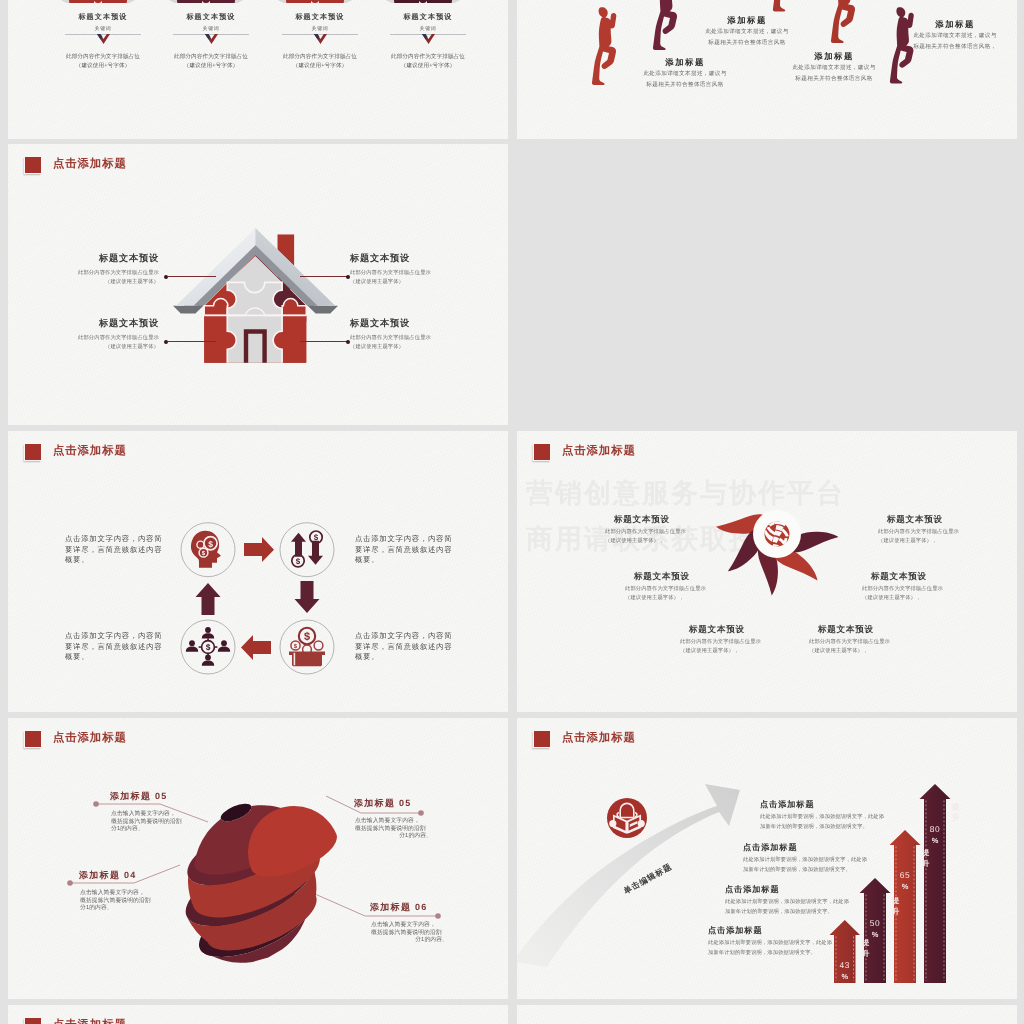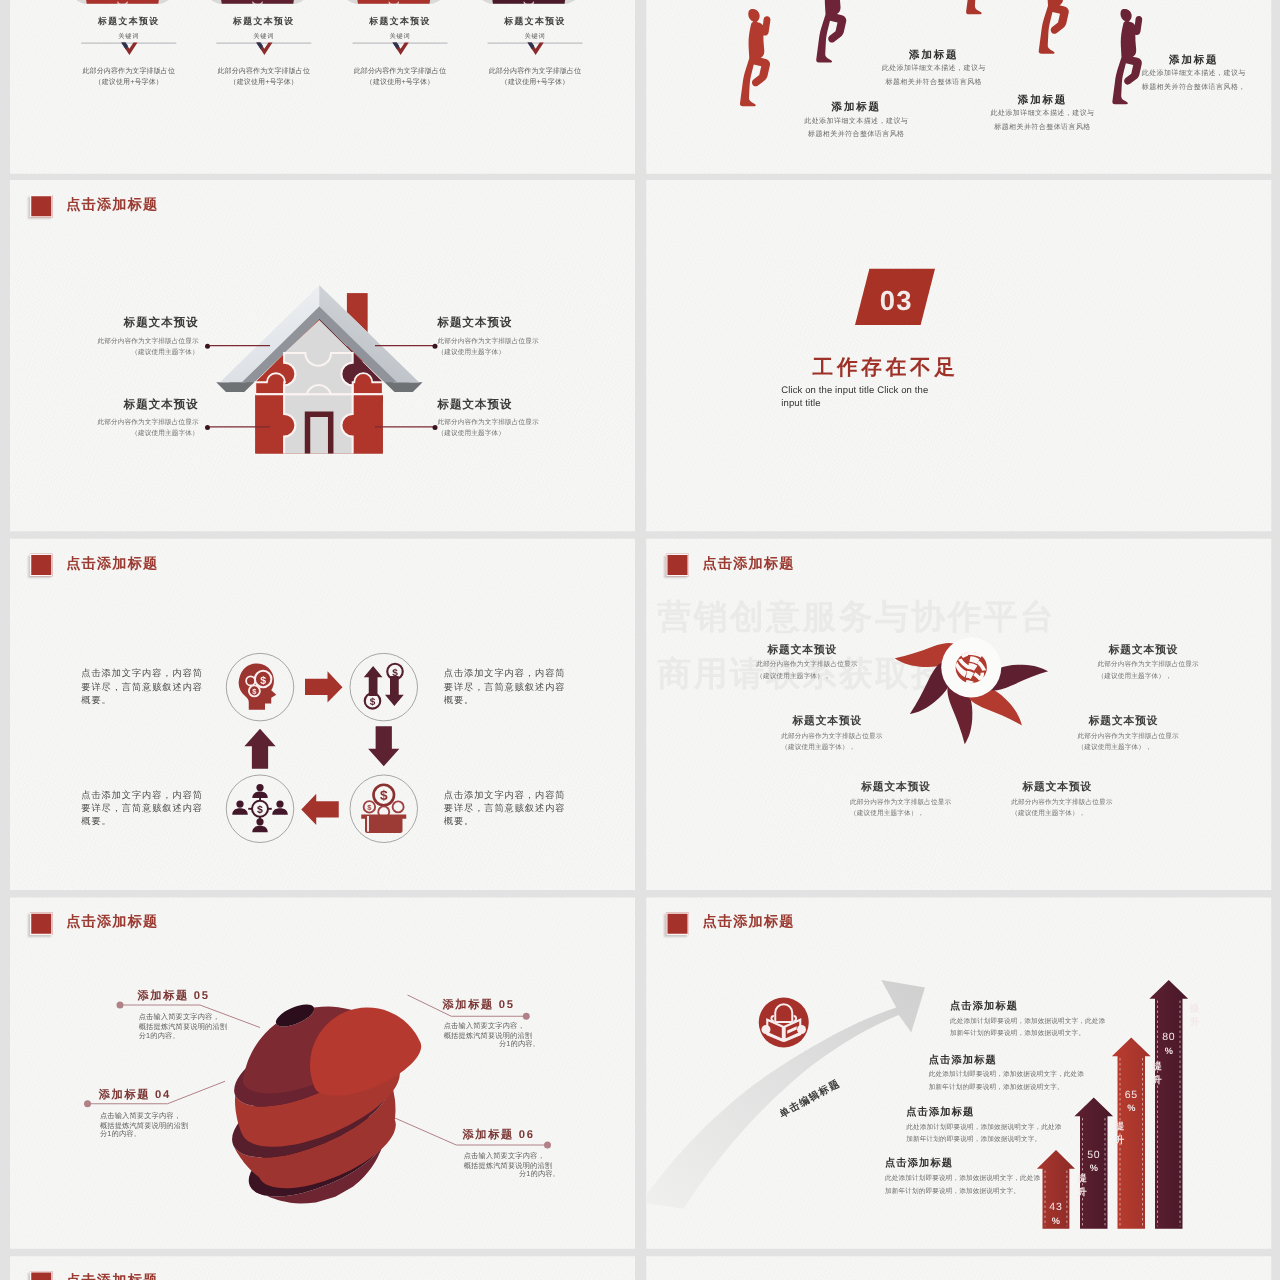--- a/index.html
+++ b/index.html
@@ -42,7 +42,7 @@
 .s1b.b1{top:53px;}
 .s1b.b2{top:62.4px;}
 
-.s2lab{position:absolute;width:88px;margin-top:23px;}
+.s2lab{position:absolute;width:88px;}
 .s2t{font-size:8.4px;font-weight:bold;color:#2e2e2e;letter-spacing:1.5px;text-align:center;line-height:1.55;}
 .s2b{font-size:5.6px;color:#6a6a6a;letter-spacing:.35px;line-height:2;white-space:nowrap;text-align:center;}
 

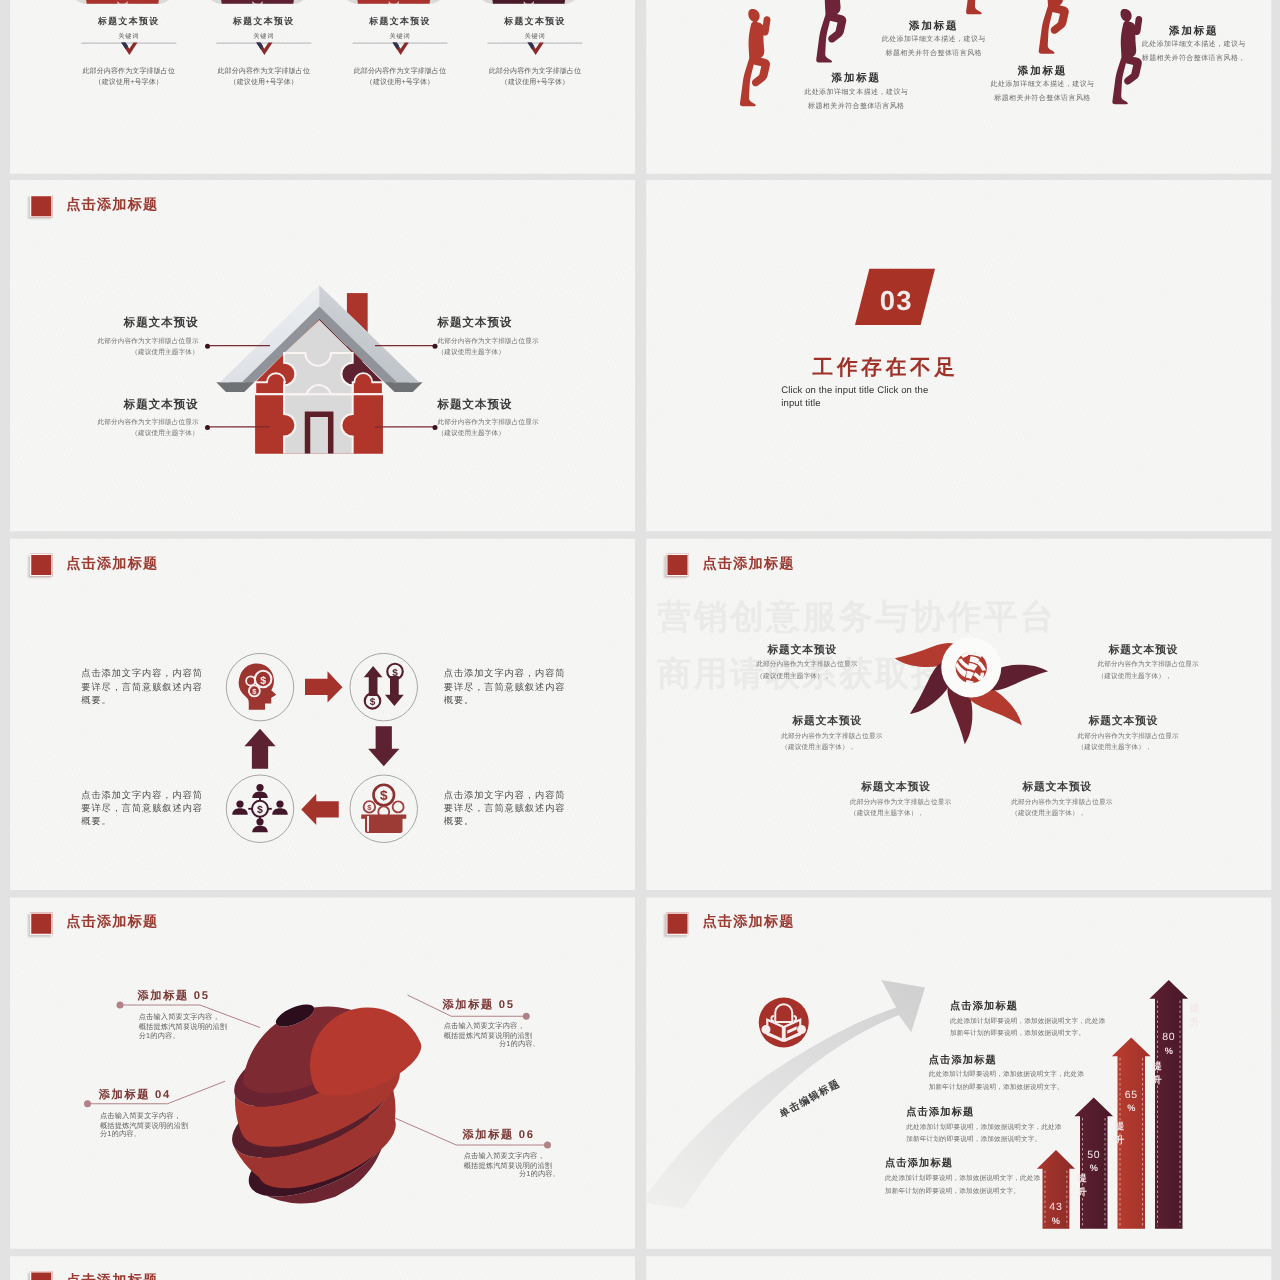--- a/index.html
+++ b/index.html
@@ -265,16 +265,6 @@
         <div class="lb">此部分内容作为文字排版占位显示</div>
         <div class="lb">（建议使用主题字体）</div>
       </div>
-    </div>
-<div class="slide right" style="top:144px">
-      <div class="noise"></div>
-      <svg width="64" height="45" viewBox="0 0 64 45" style="position:absolute;left:167px;top:71px">
-        <path d="M11.5 0 L64 0 L52.5 45 L0 45 Z" fill="#a93226"></path>
-        <text x="33" y="33" text-anchor="middle" font-family="Liberation Sans, sans-serif" font-size="22" font-weight="bold" fill="#f3eaea" letter-spacing="1">03</text>
-      </svg>
-      <div class="s4title">工作存在不足</div>
-      <div class="s4sub">Click on the input title Click on the</div>
-      <div class="s4sub s4sub2">input title</div>
     </div>
 <div class="slide left" style="top:431px">
       <div class="noise"></div>

